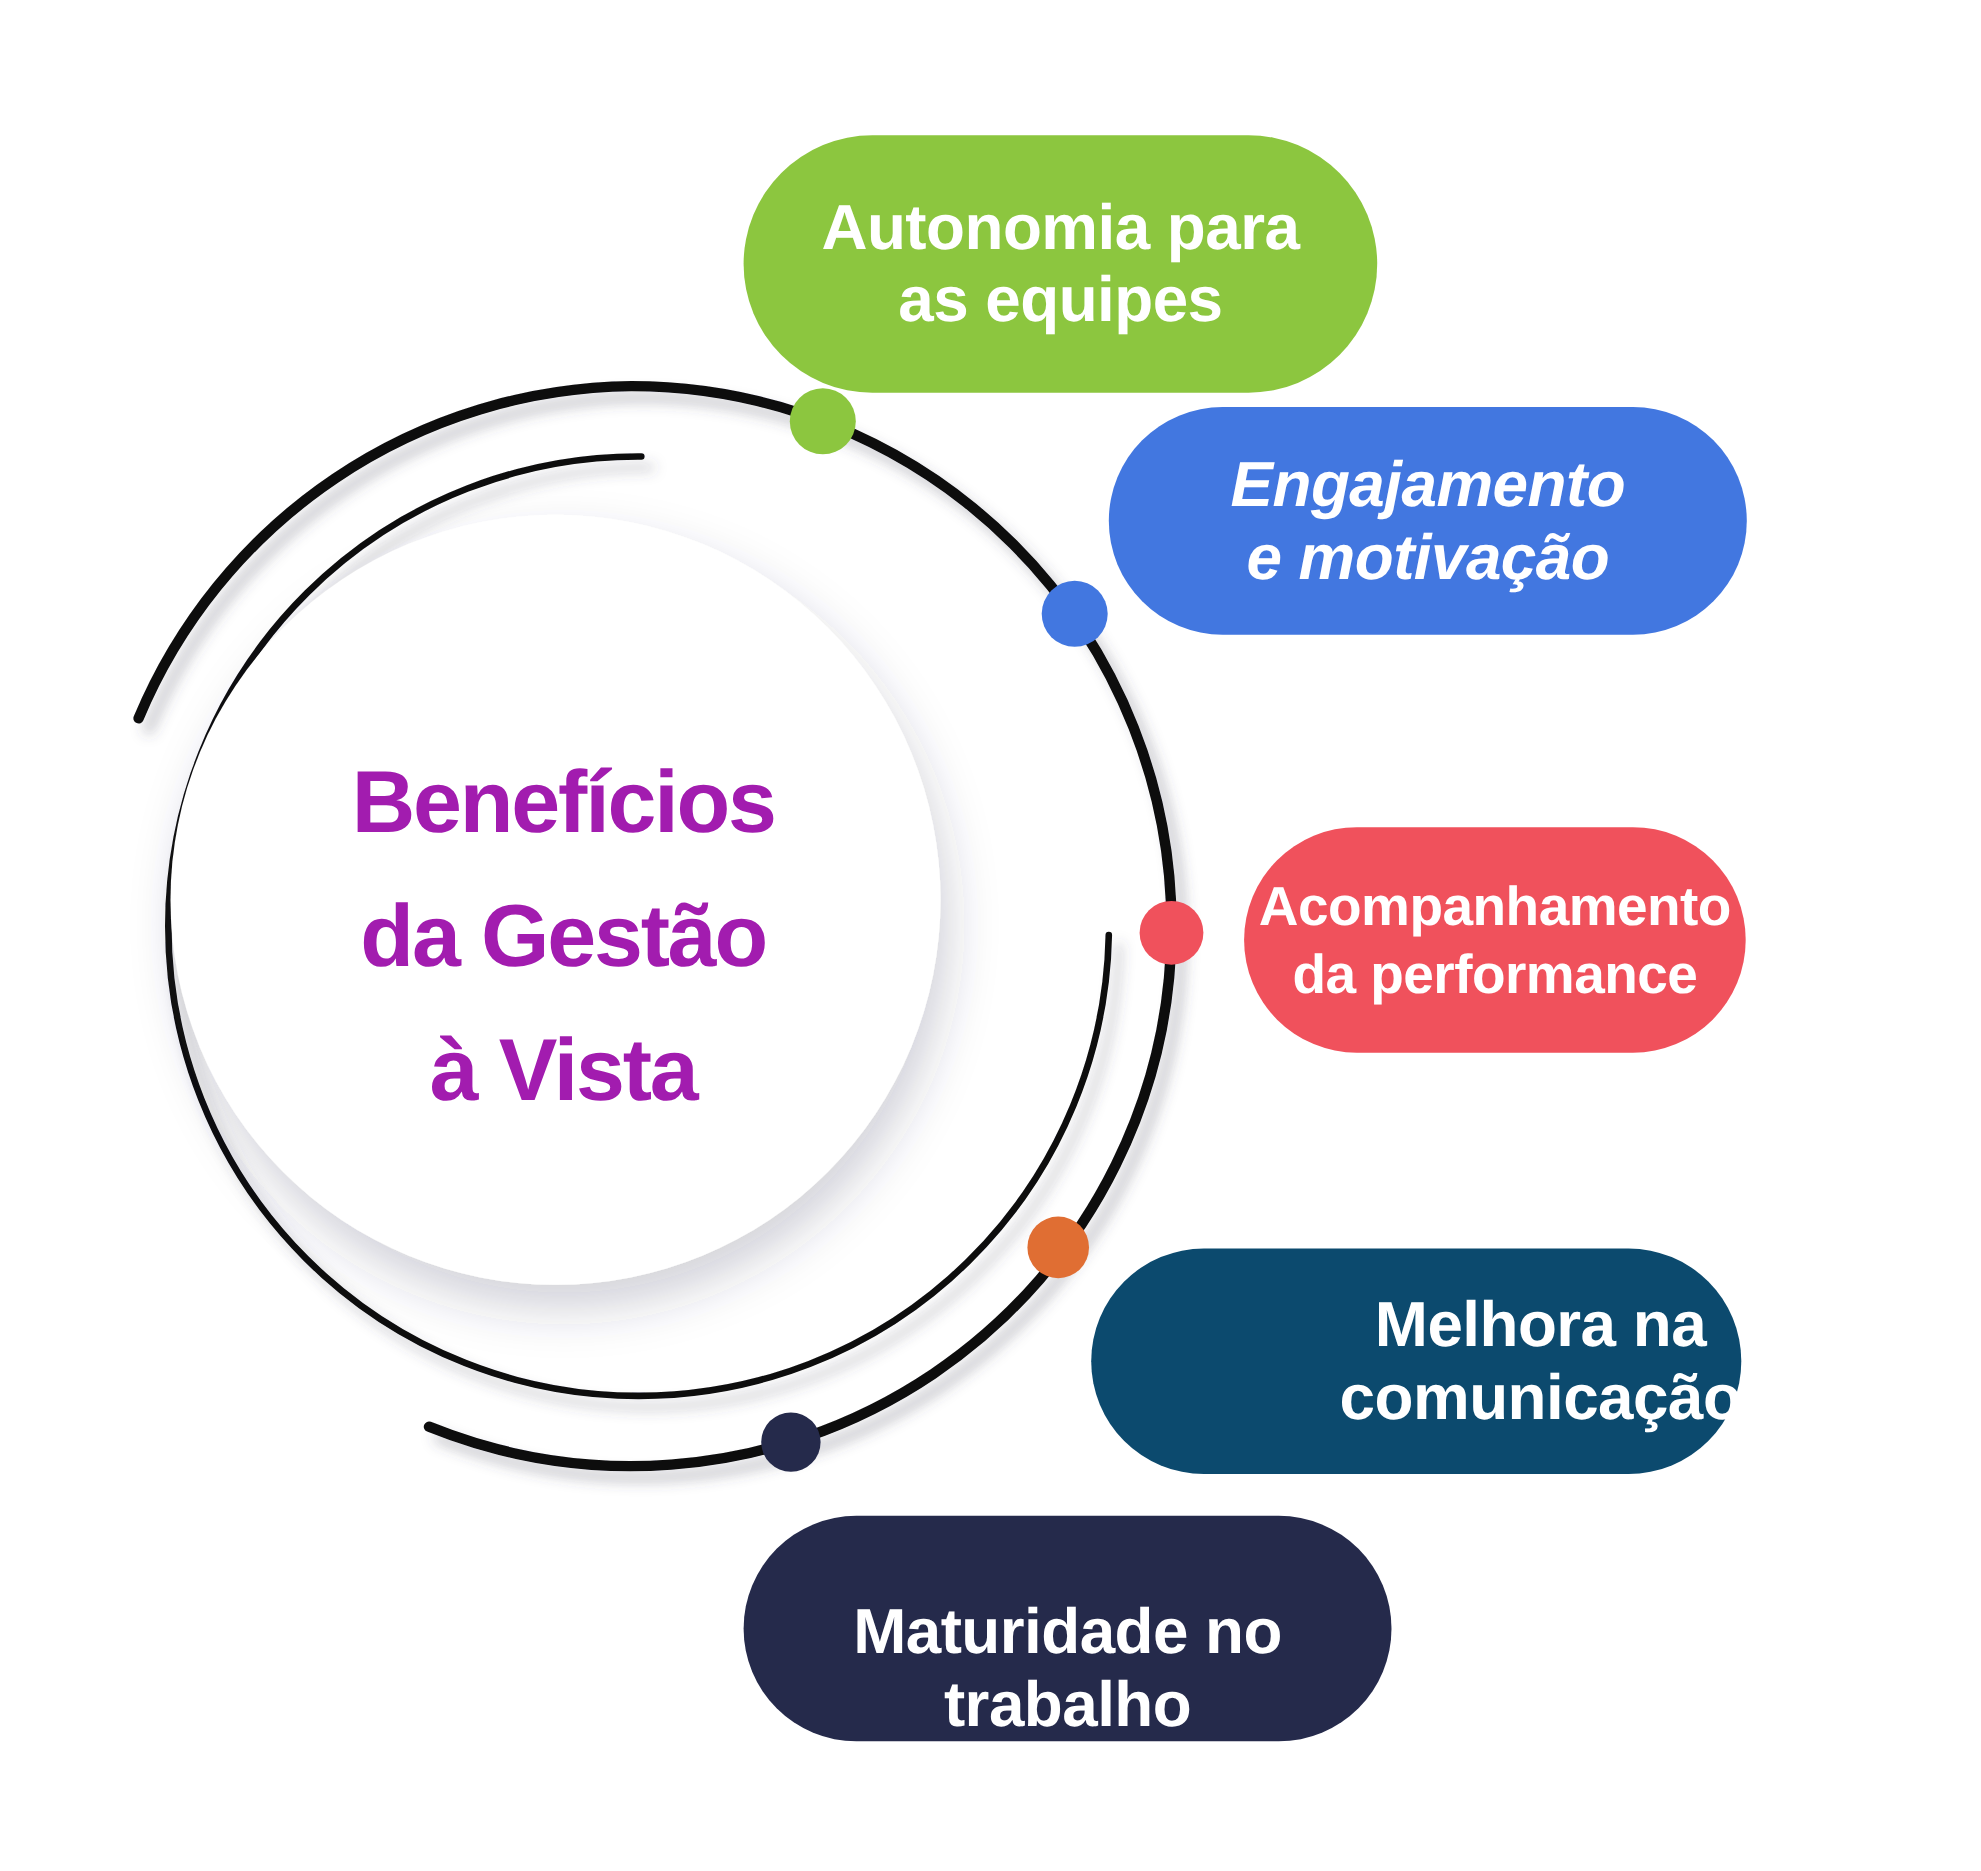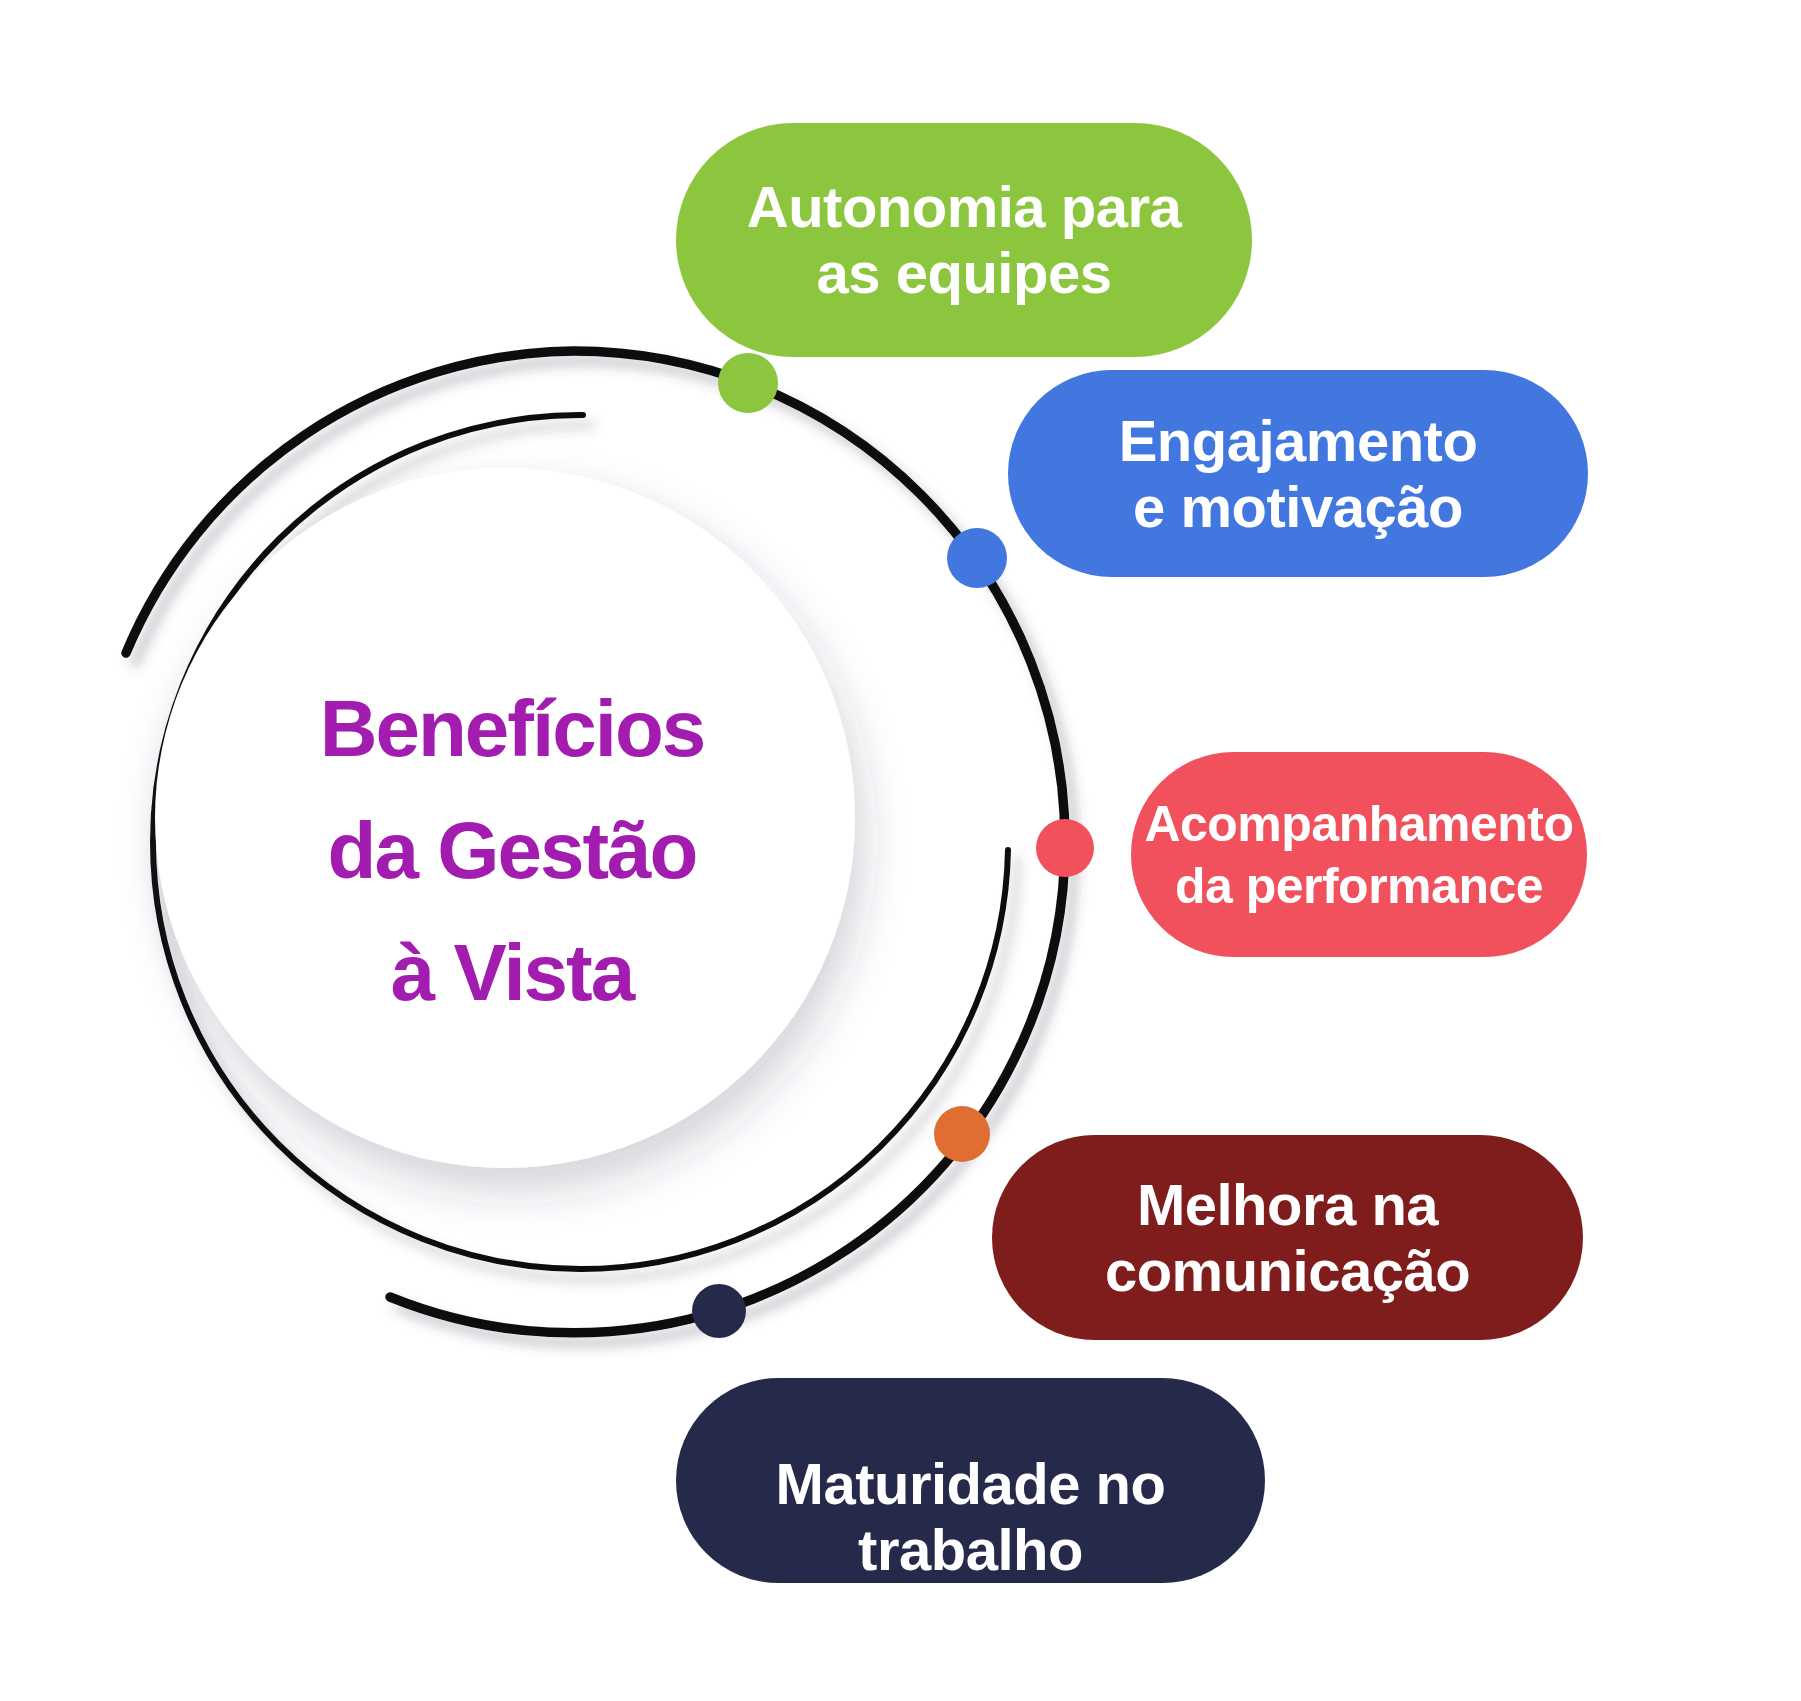--- a/index.html
+++ b/index.html
@@ -86,7 +86,7 @@
 as equipes</span>
 </div>
 
-<div class="pill pill-engajamento" style="background-color: rgb(66, 119, 224);">
+<div class="pill pill-engajamento" style="background-color: rgb(66, 119, 224); font-style: italic;">
   <span>Engajamento
 e motivação</span>
 </div>

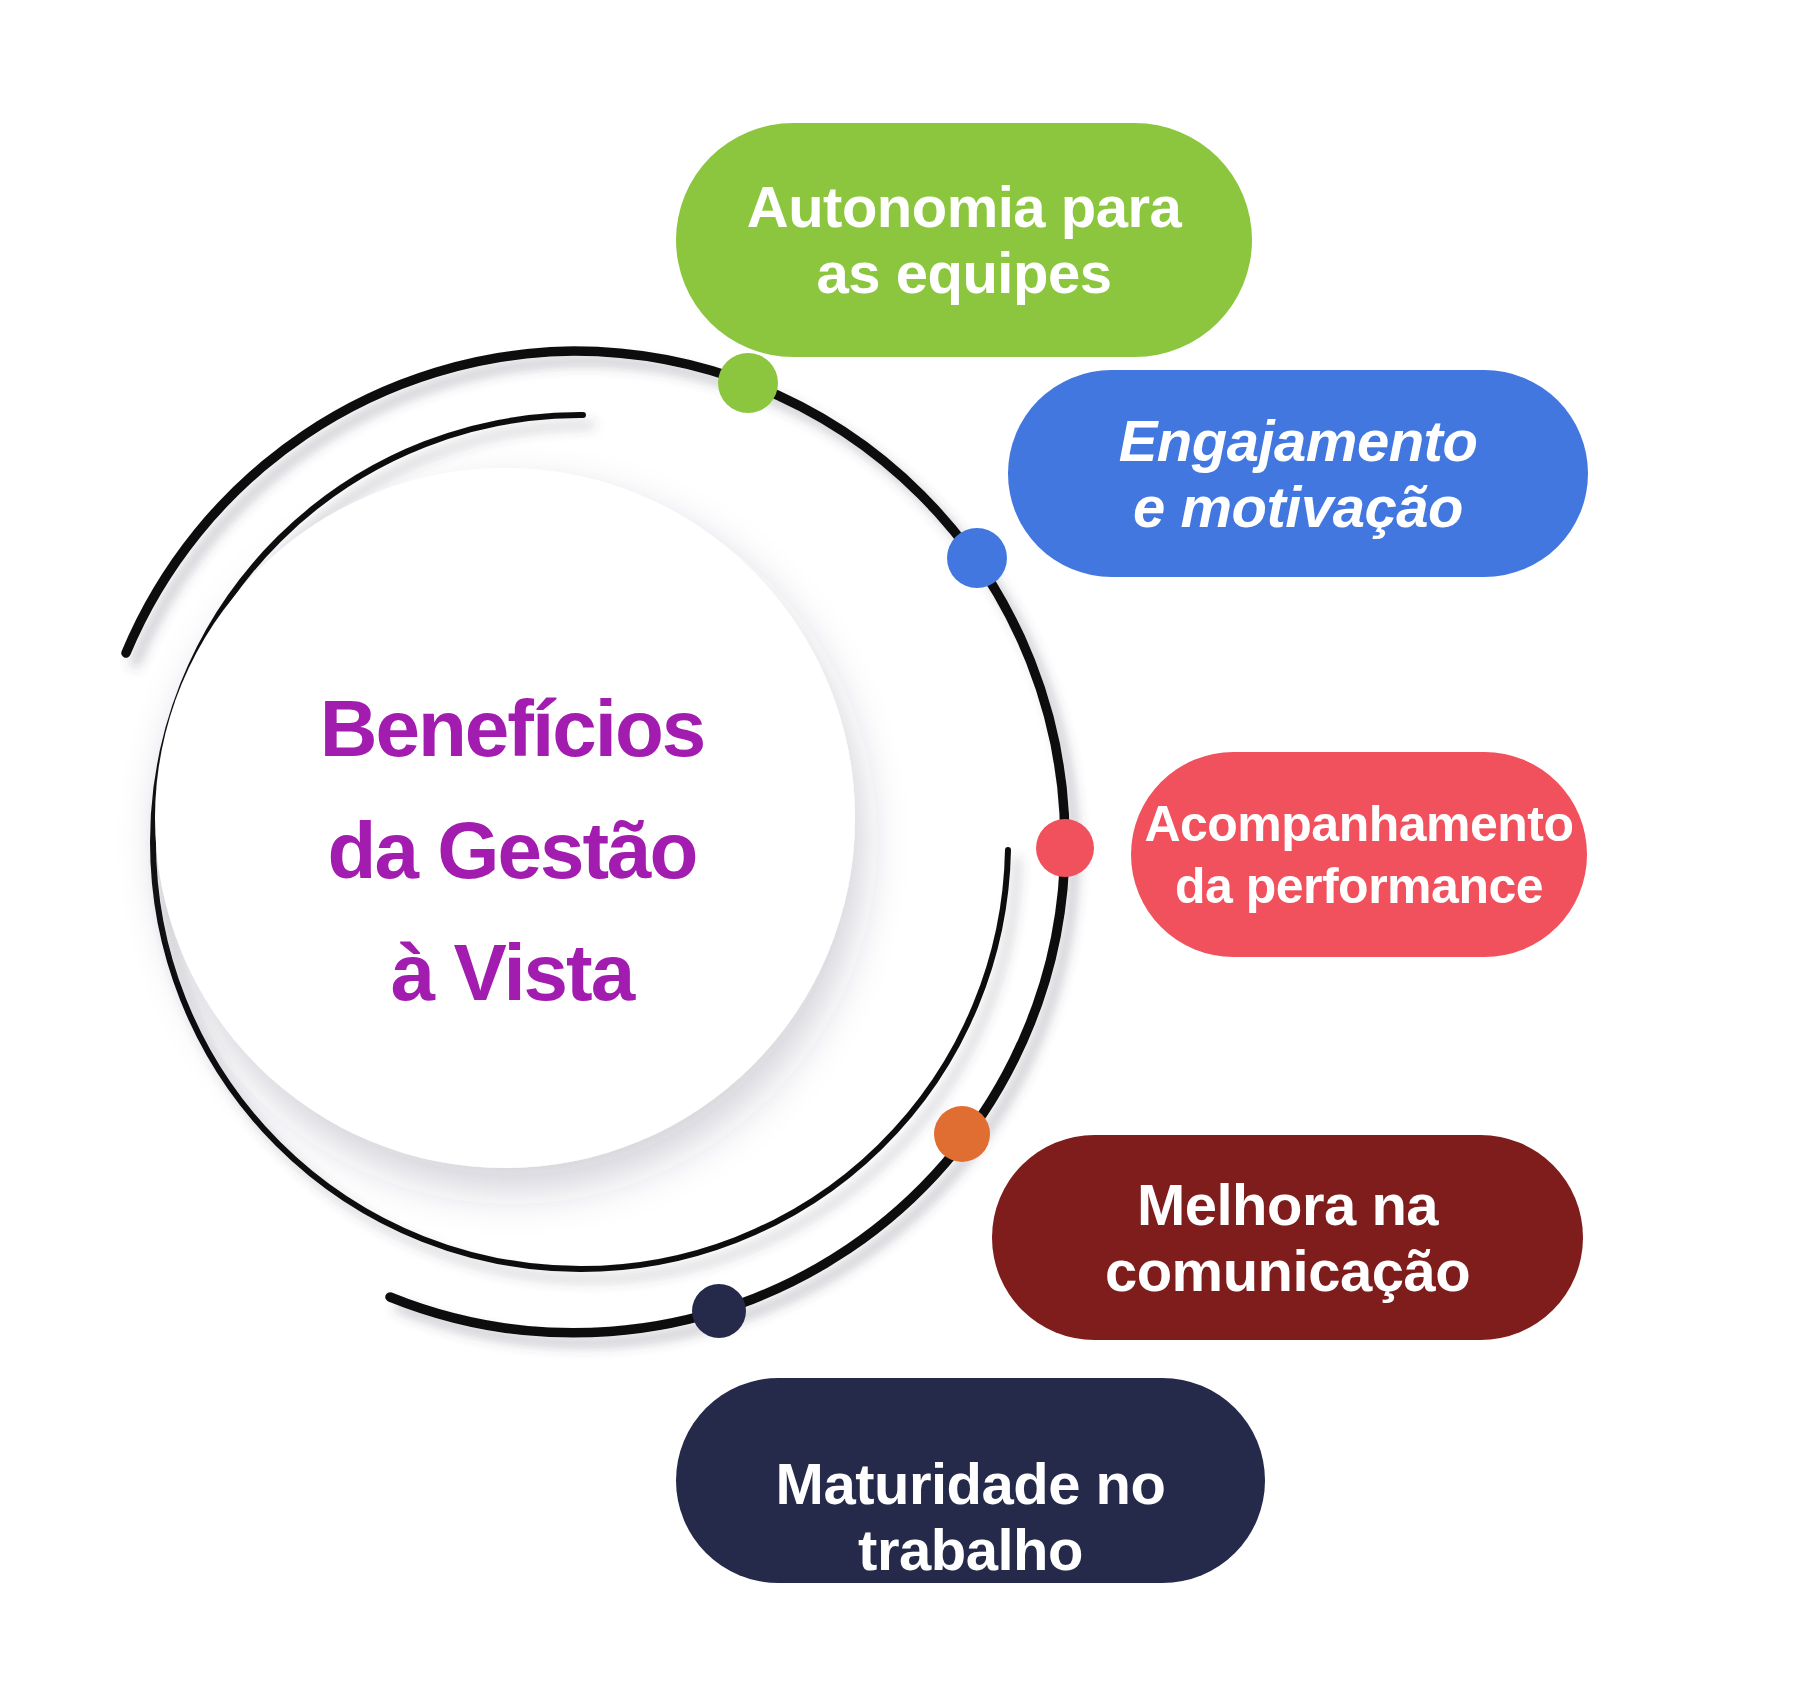--- a/index.html
+++ b/index.html
@@ -96,7 +96,7 @@
 da performance</span>
 </div>
 
-<div class="pill pill-melhora" style="background-color: #7f1d1d;">
+<div class="pill pill-melhora" style="background-color: #0c4a6e; justify-content: flex-end;">
   <span>Melhora na
 comunicação</span>
 </div>

